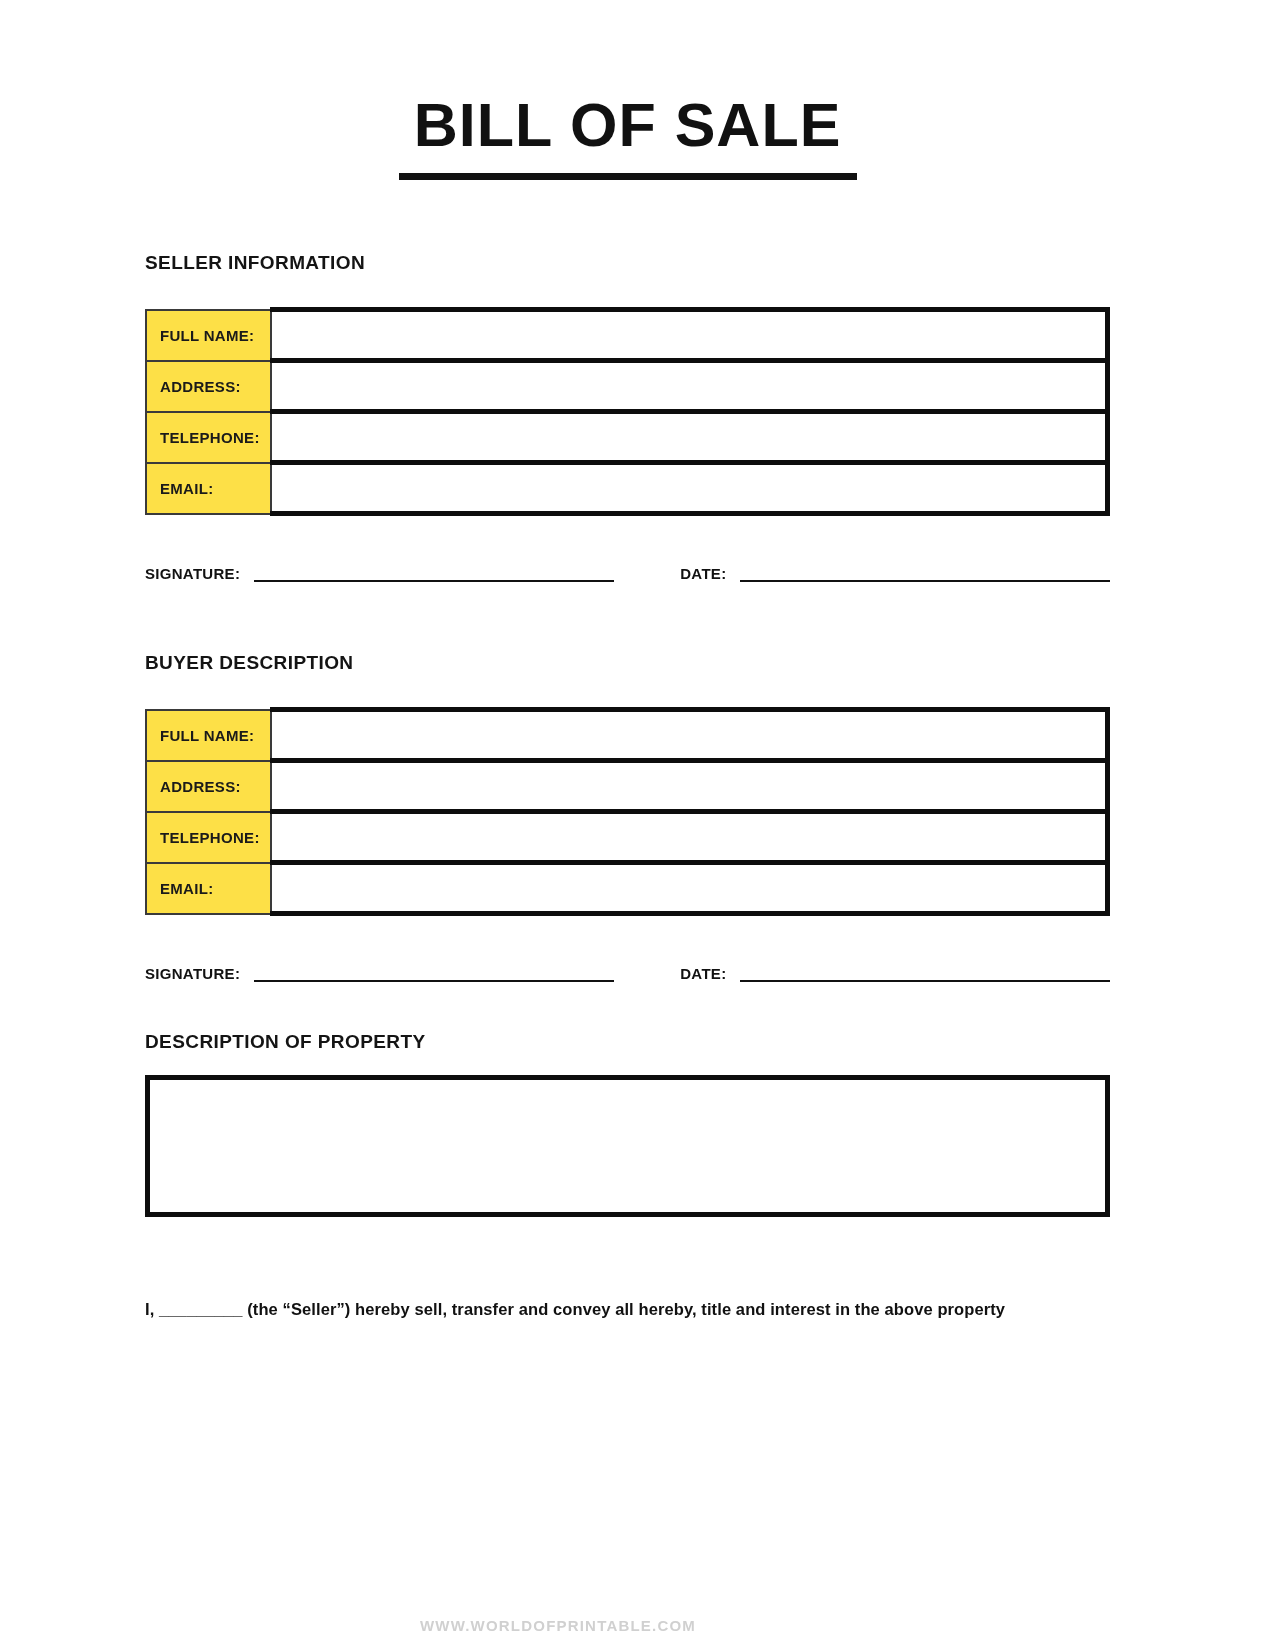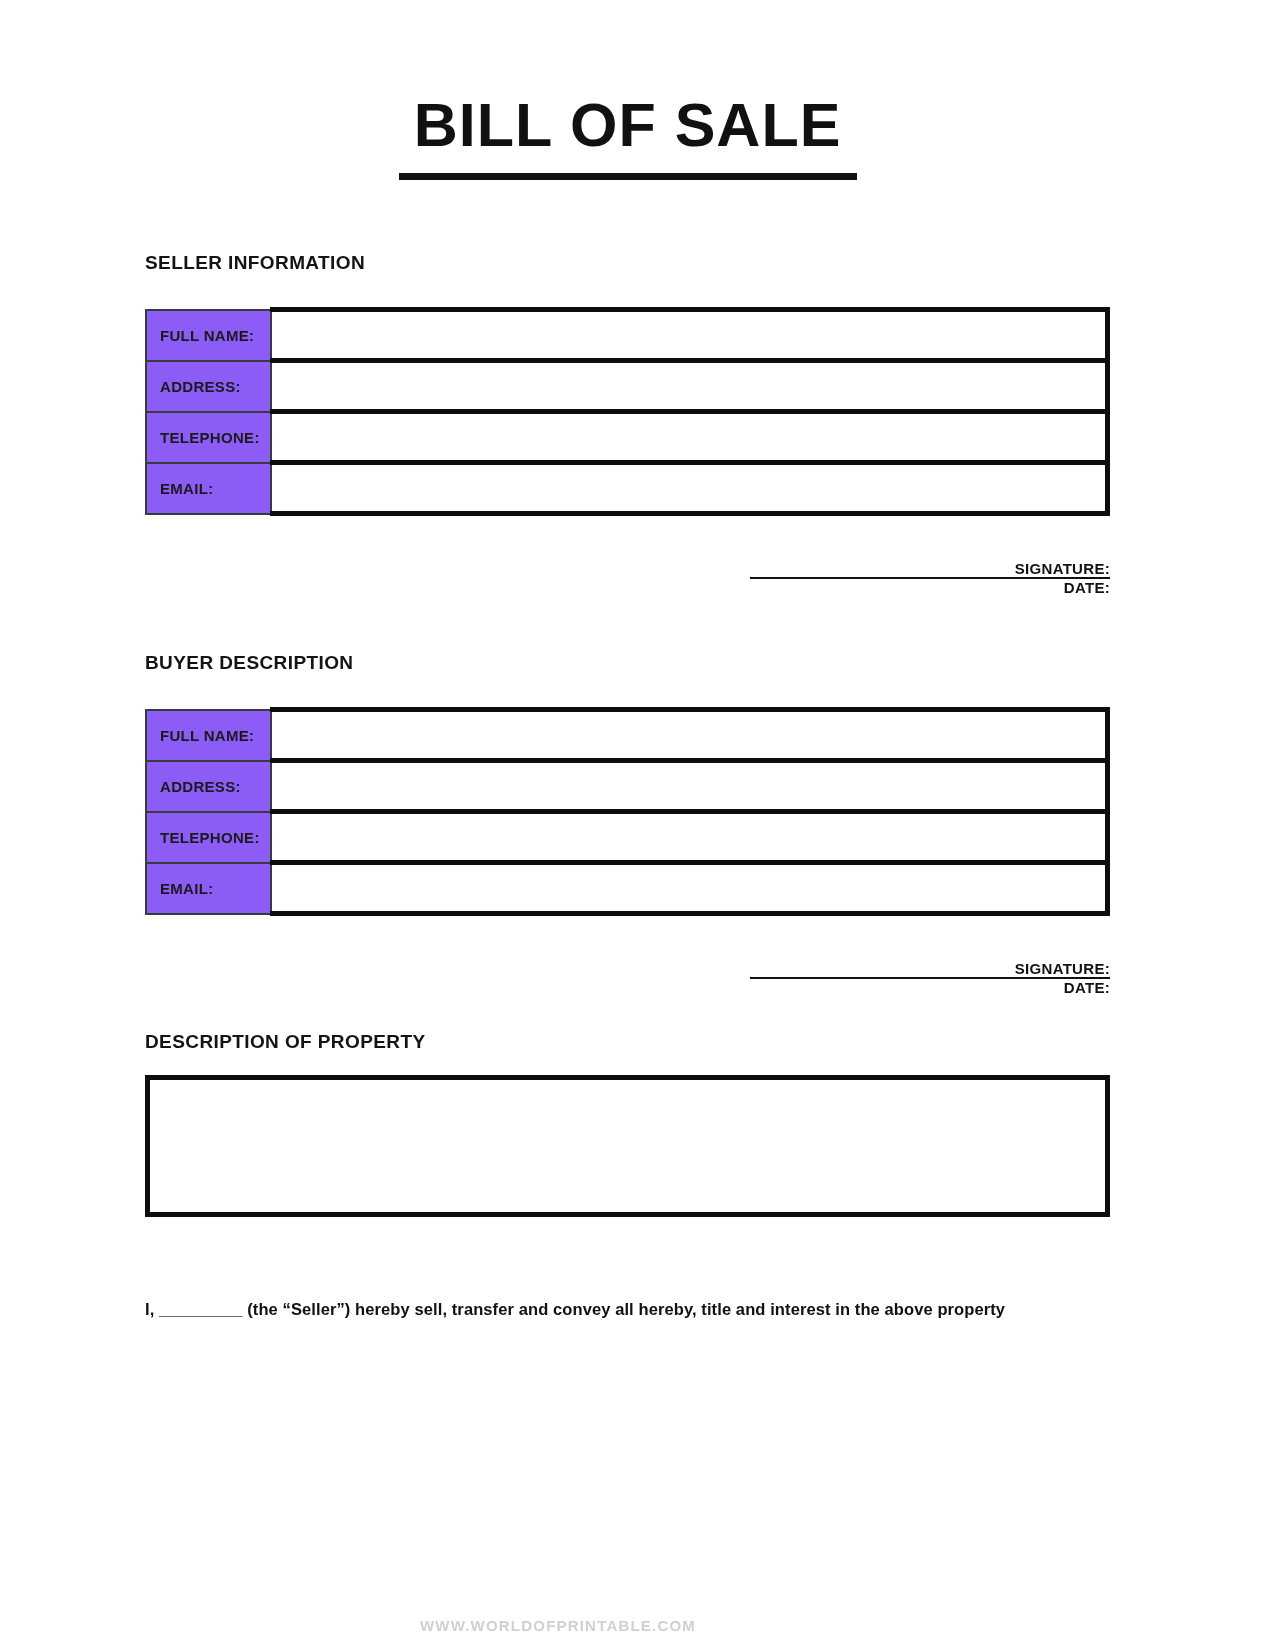--- a/index.html
+++ b/index.html
@@ -53,7 +53,7 @@
   table.info-table td { height: 51px; }
   td.label-cell {
     width: 125px;
-    background: #8b5cf6;
+    background: #fde047;
     border: 2px solid #3a3a3a;
     font-size: 15px;
     font-weight: 800;

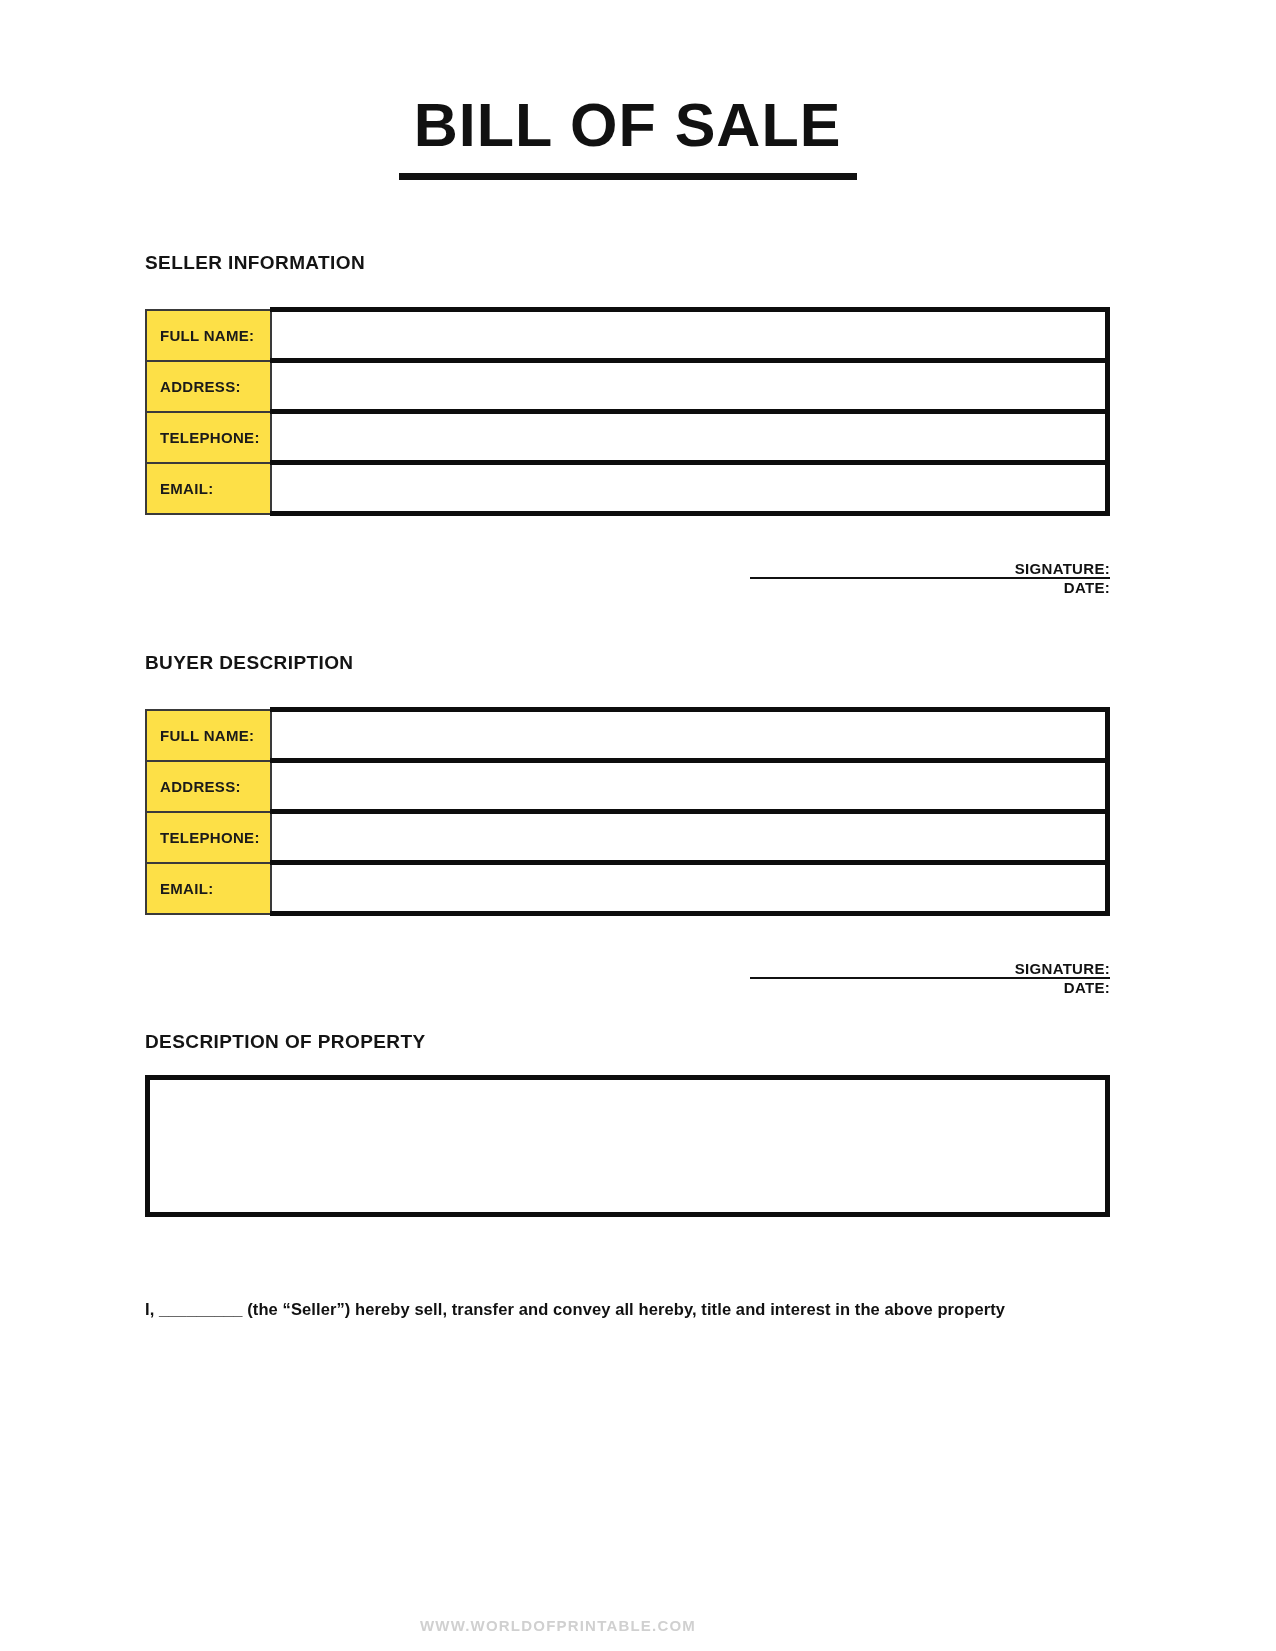--- a/index.html
+++ b/index.html
@@ -74,7 +74,6 @@
     align-items: flex-end;
     margin-top: 44px;
     height: 22px;
-    flex-direction: column;
   }
   .sig-label {
     font-size: 15px;

